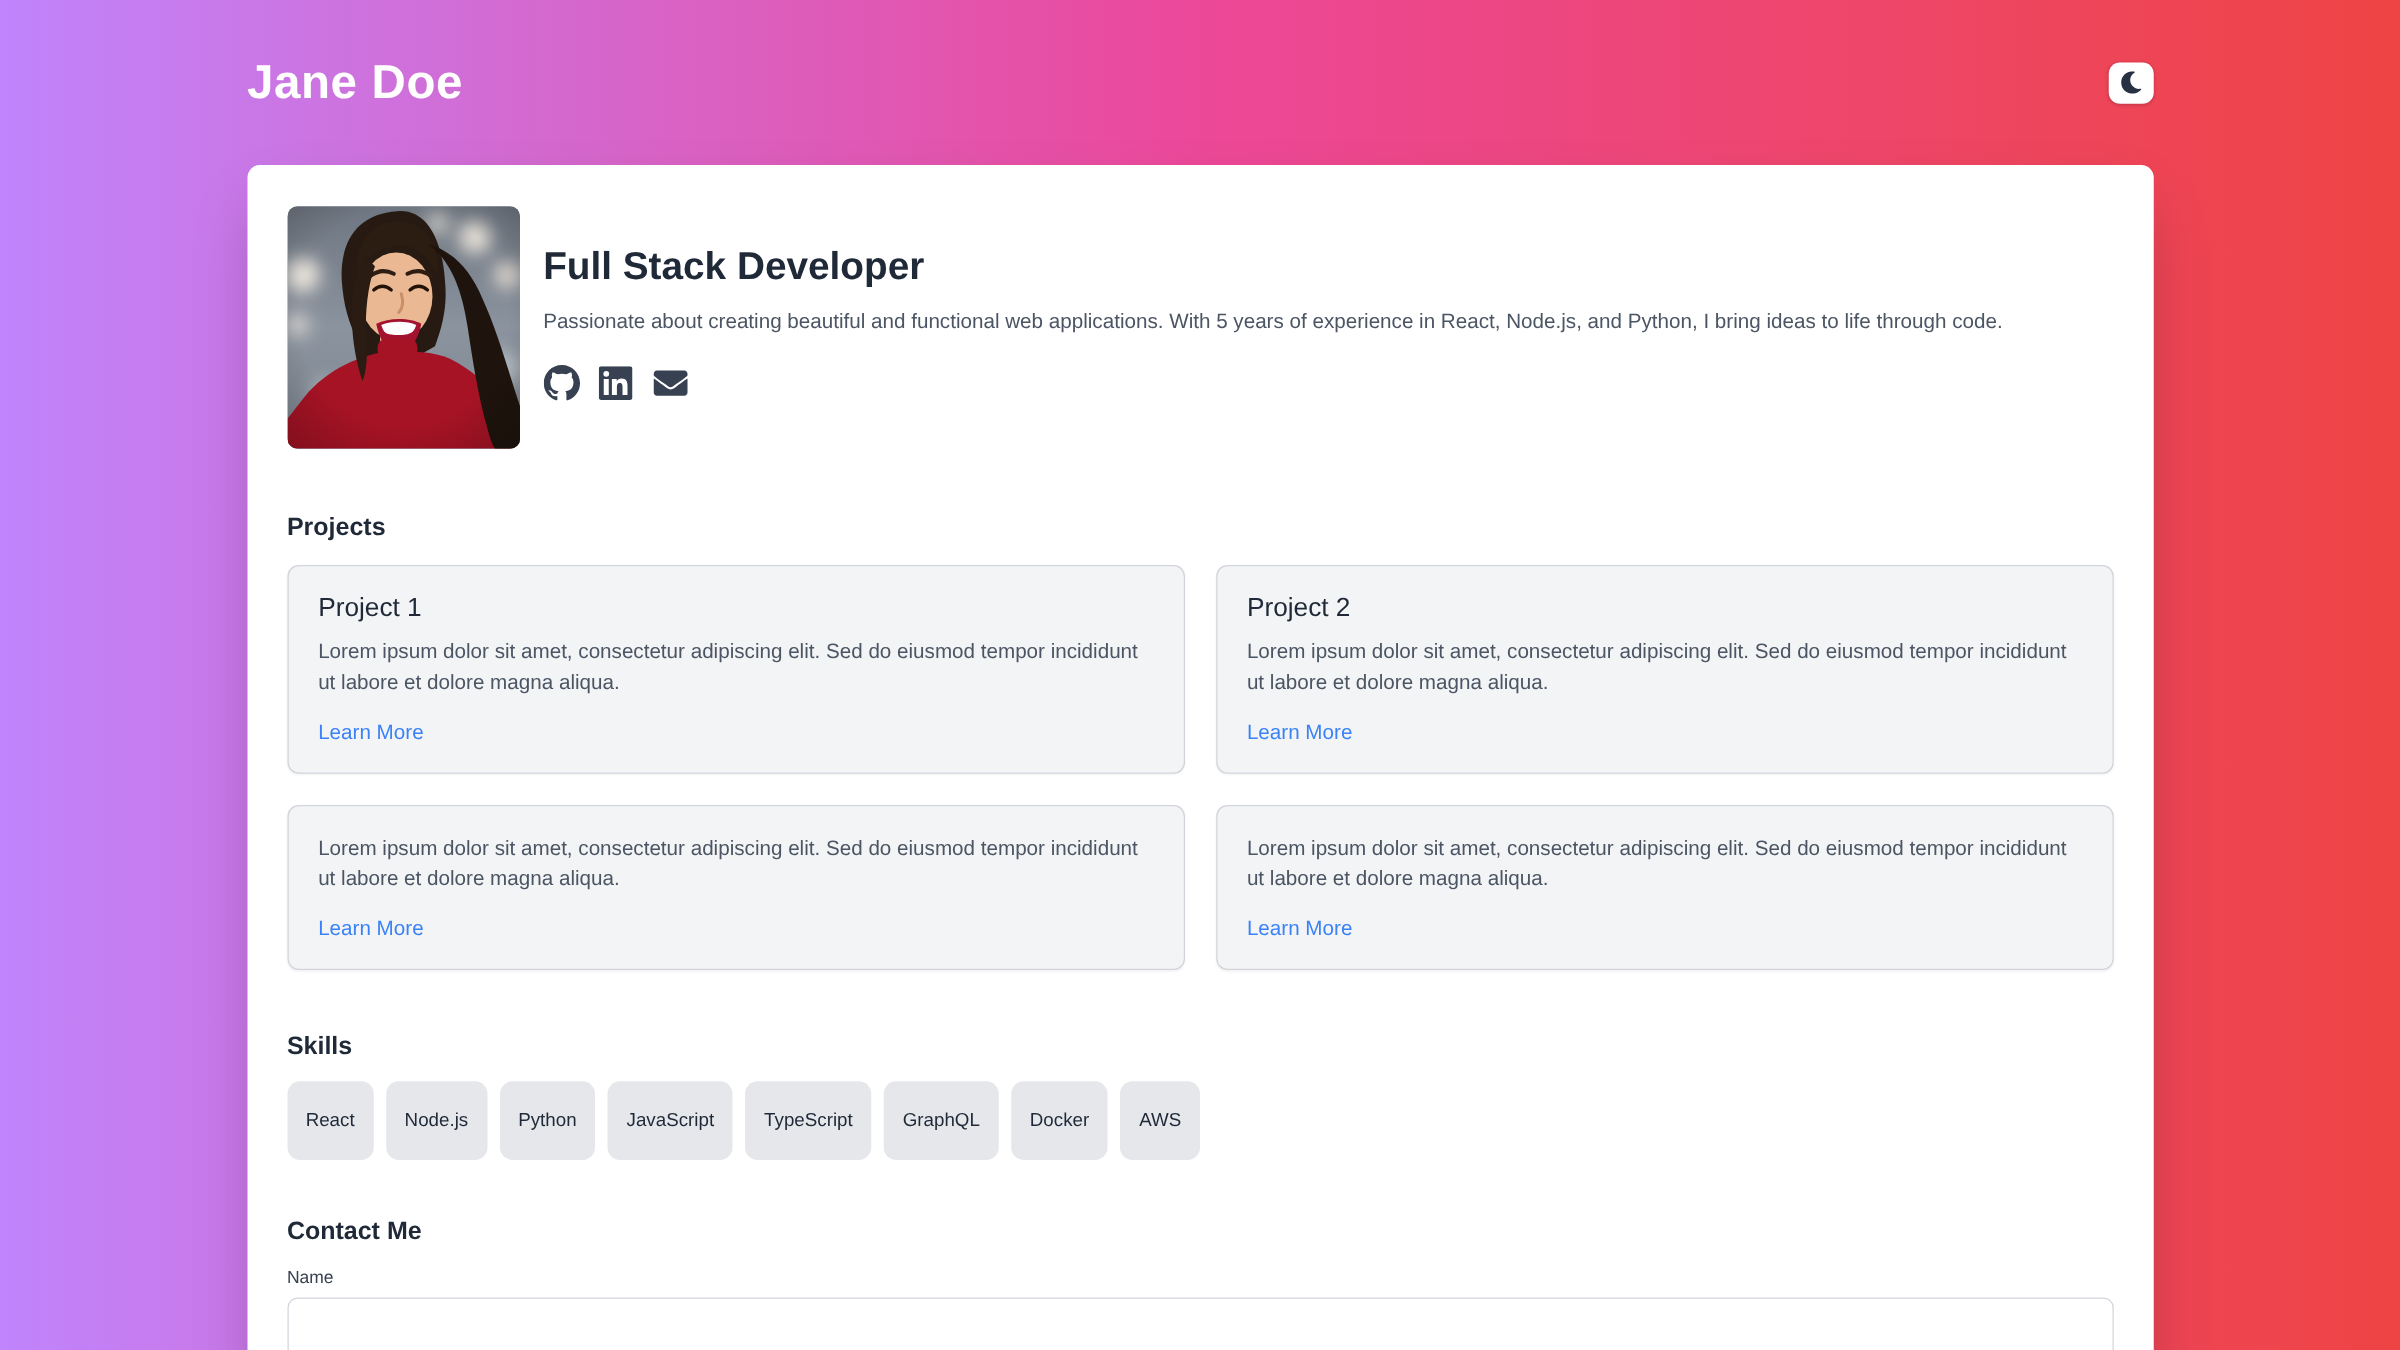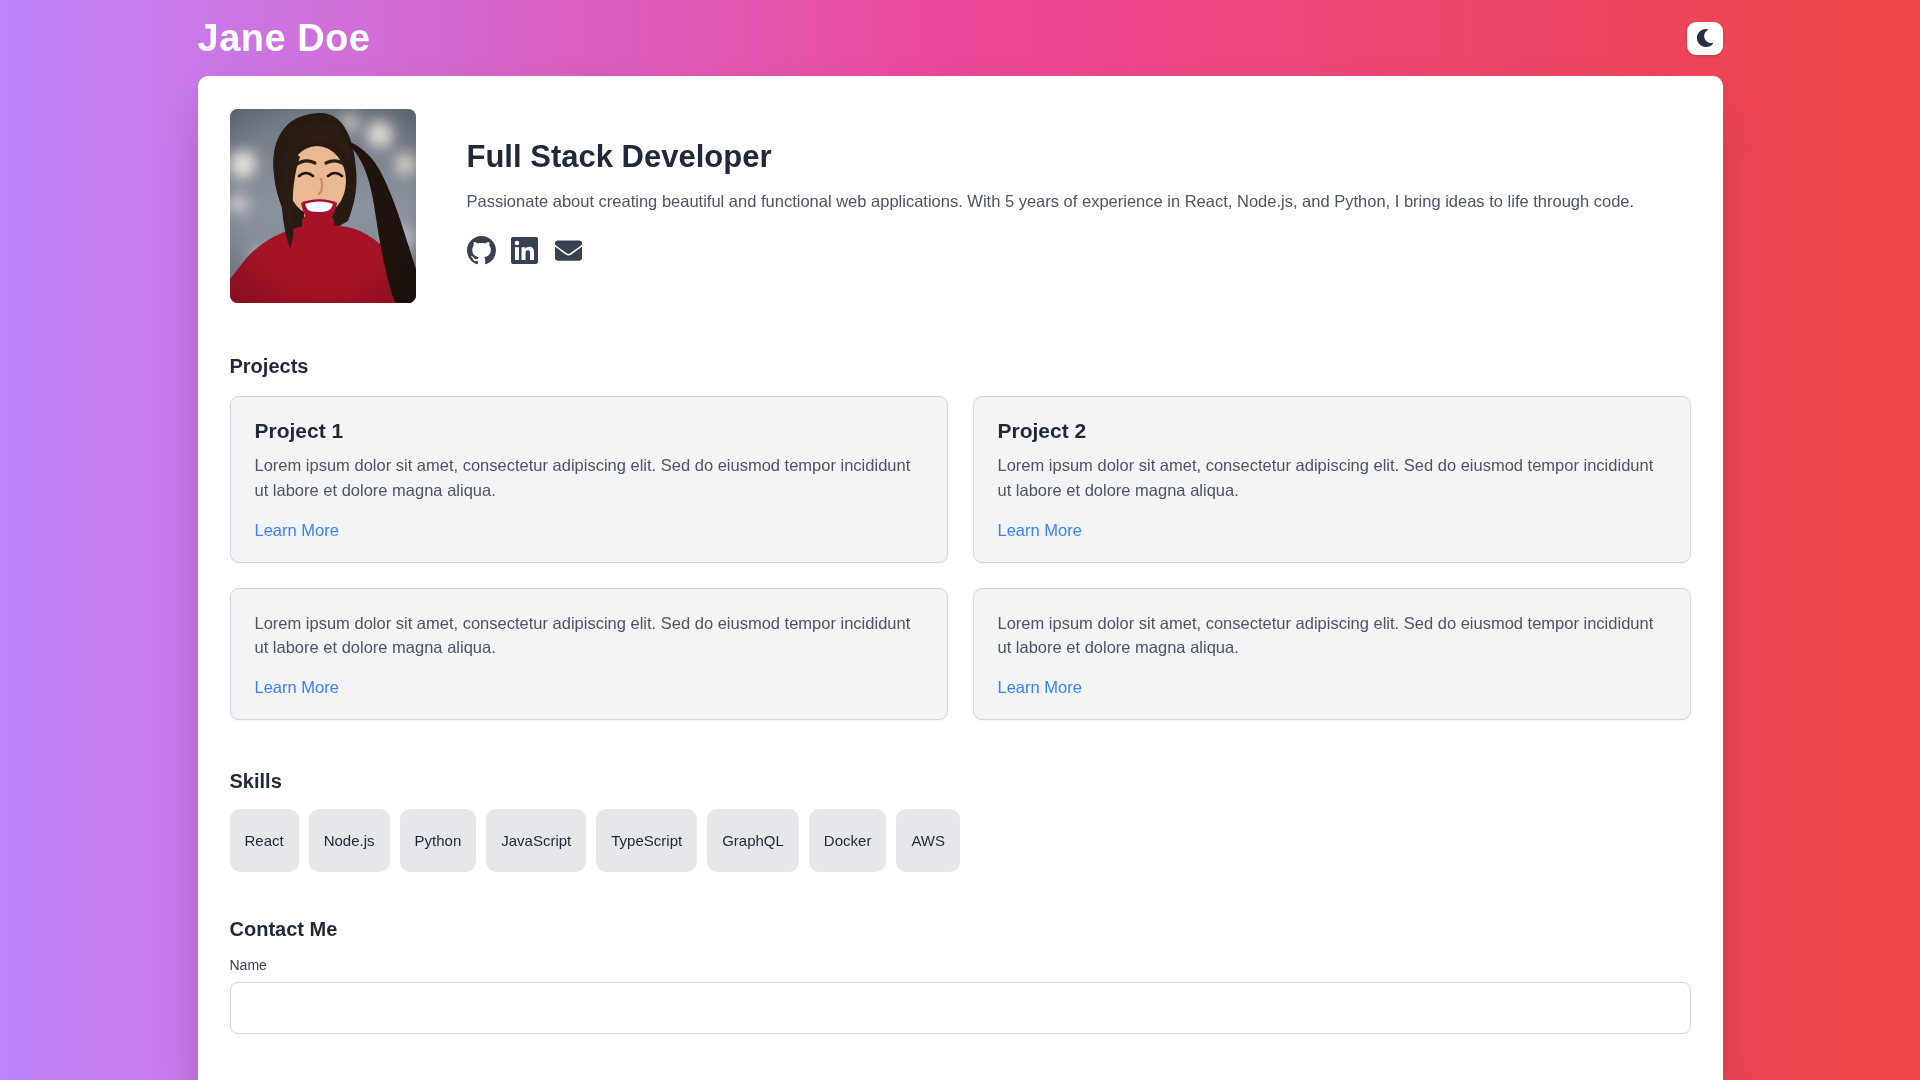--- a/index.html
+++ b/index.html
@@ -16,7 +16,7 @@
     background:linear-gradient(to right,var(--gradient-from) 0%,var(--gradient-via) 50%,var(--gradient-to) 100%);
   }
   .page{width:1525px;margin:0 auto}
-  .topbar{height:76px;display:flex;align-items:center;justify-content:space-between}
+  .topbar{height:132px;display:flex;align-items:center;justify-content:space-between}
   .site-title{margin:0;font-size:38px;font-weight:700;color:#ffffff;letter-spacing:.5px}
   .theme-btn{width:36px;height:33px;border:none;border-radius:9px;background:#ffffff;
     display:flex;align-items:center;justify-content:center;cursor:pointer;

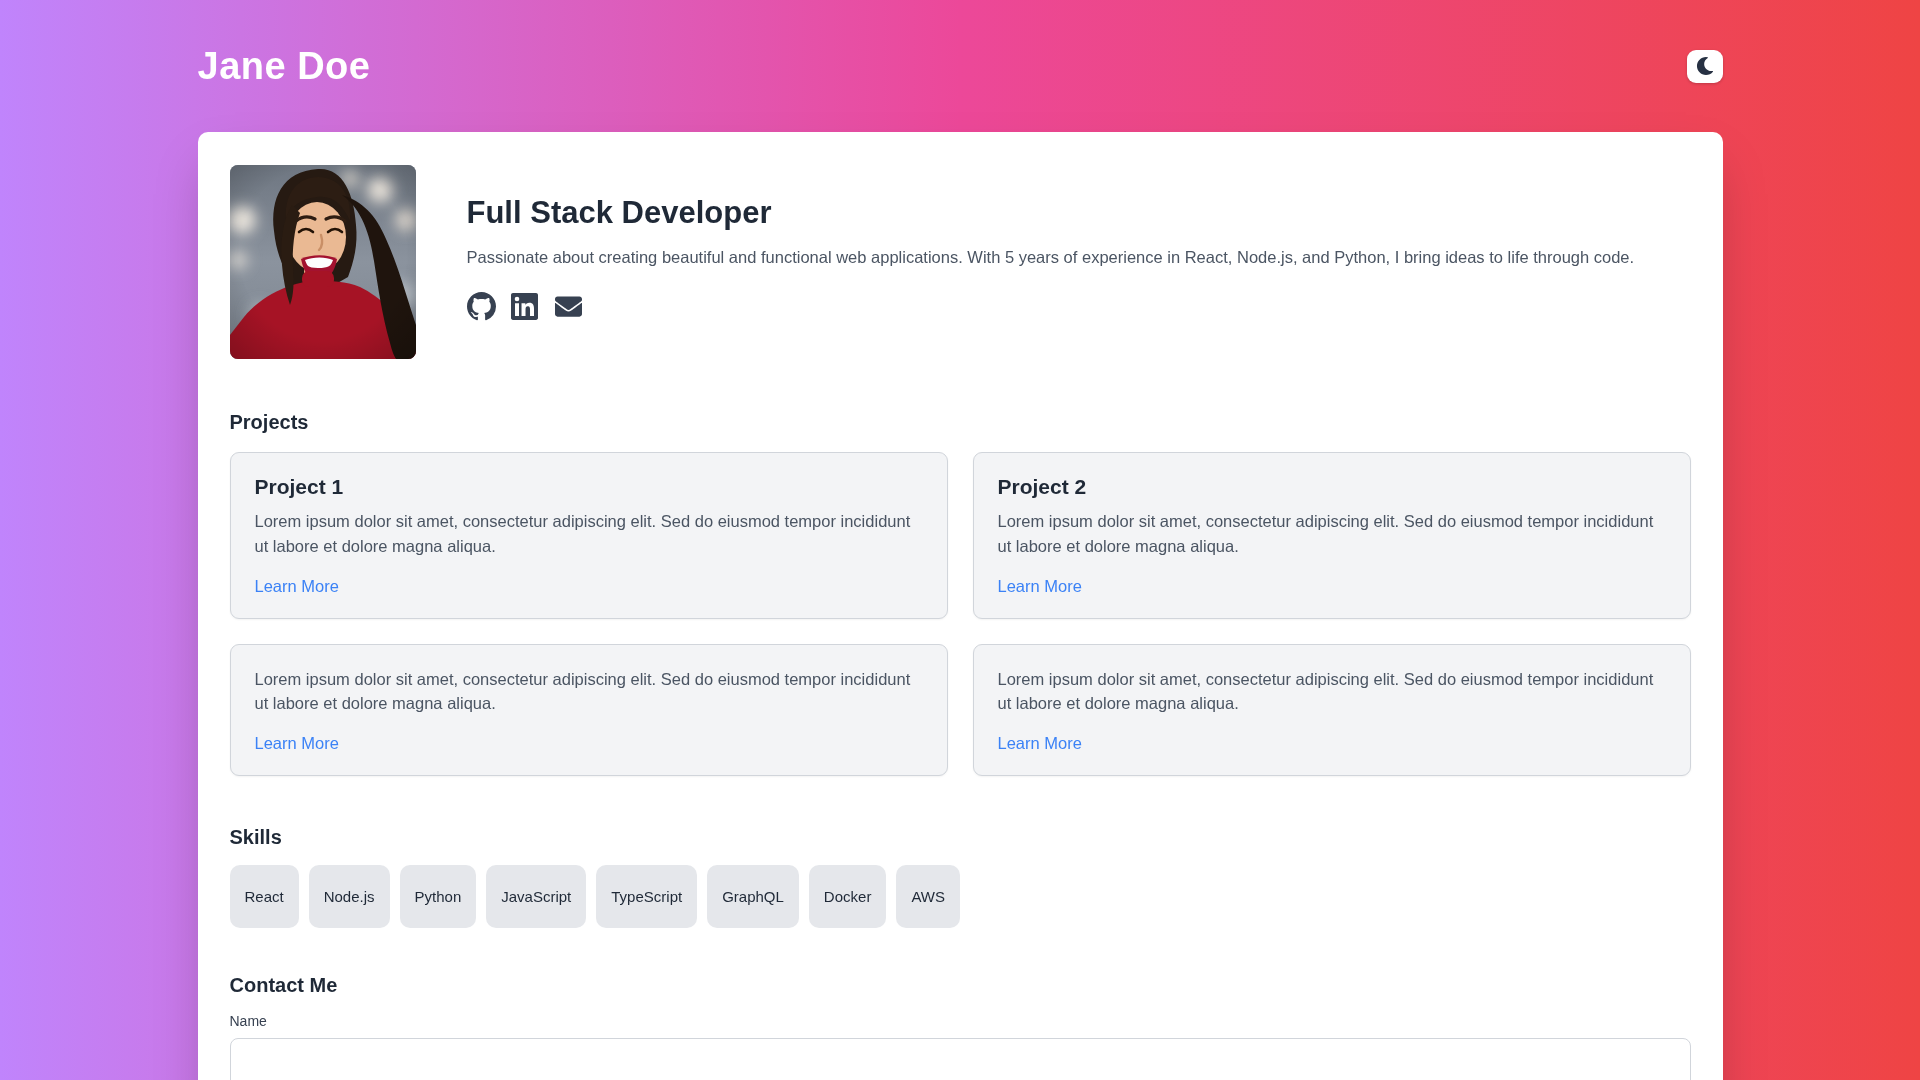--- a/index.html
+++ b/index.html
@@ -29,7 +29,7 @@
     box-shadow:0 25px 50px -12px rgba(0,0,0,.25);
   }
 
-  .profile{display:flex;gap:51px}
+  .profile{display:flex;gap:19px}
   .photo{width:186px;height:194px;border-radius:8px;overflow:hidden;flex-shrink:0;background:#8b939e}
   .photo svg{display:block;width:186px;height:194px}
   .profile-info{flex:1;min-width:0}

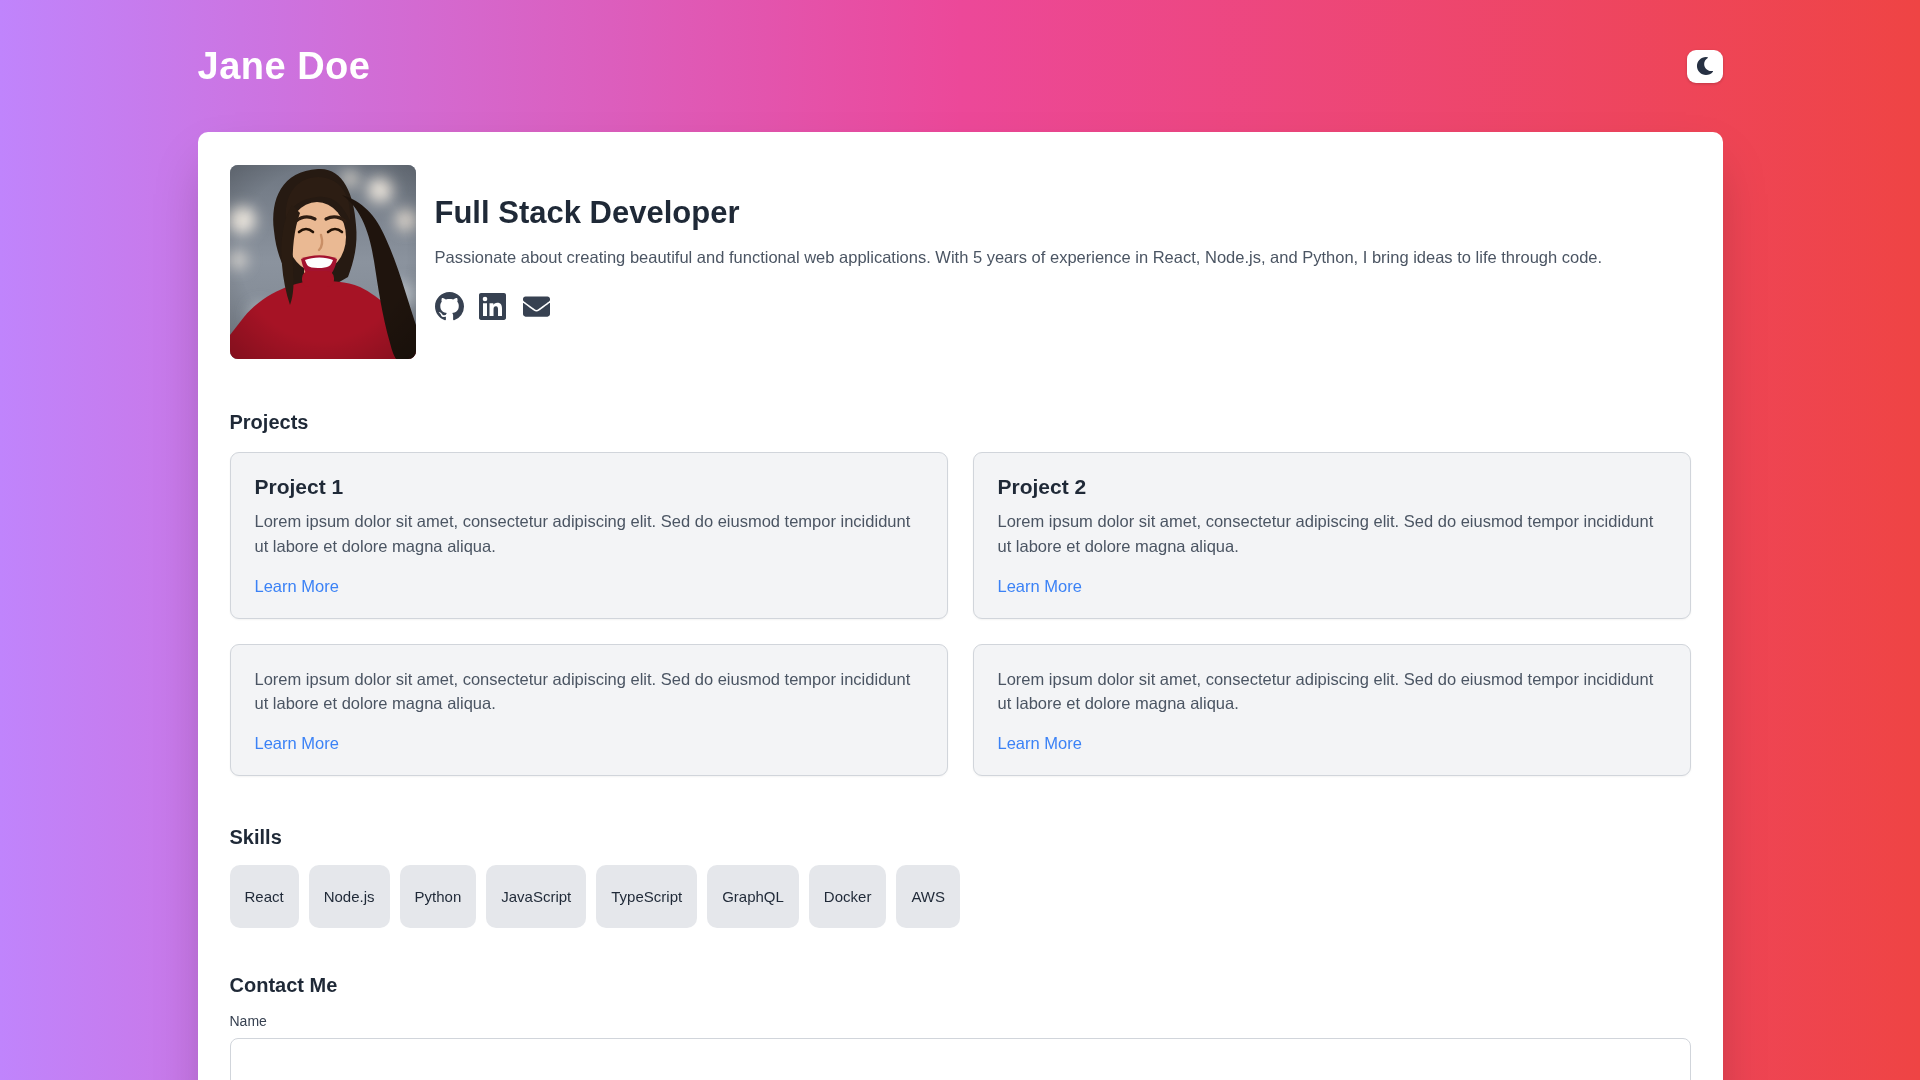--- a/index.html
+++ b/index.html
@@ -47,7 +47,7 @@
     background:var(--project-card-bg);border:1px solid var(--project-card-border);
     border-radius:9px;padding:22px 24px;box-shadow:0 1px 2px rgba(0,0,0,.05);
   }
-  .project-title{margin:0 0 10px;font-size:21px;font-weight:700;color:var(--heading)}
+  .project-title{margin:0 0 10px;font-size:21px;font-weight:400;color:var(--heading)}
   .project-desc{margin:0 0 18px;font-size:16.5px;line-height:1.5;color:var(--body-text);max-width:660px}
   .project-link{color:var(--link);font-size:16.5px;text-decoration:none}
 

